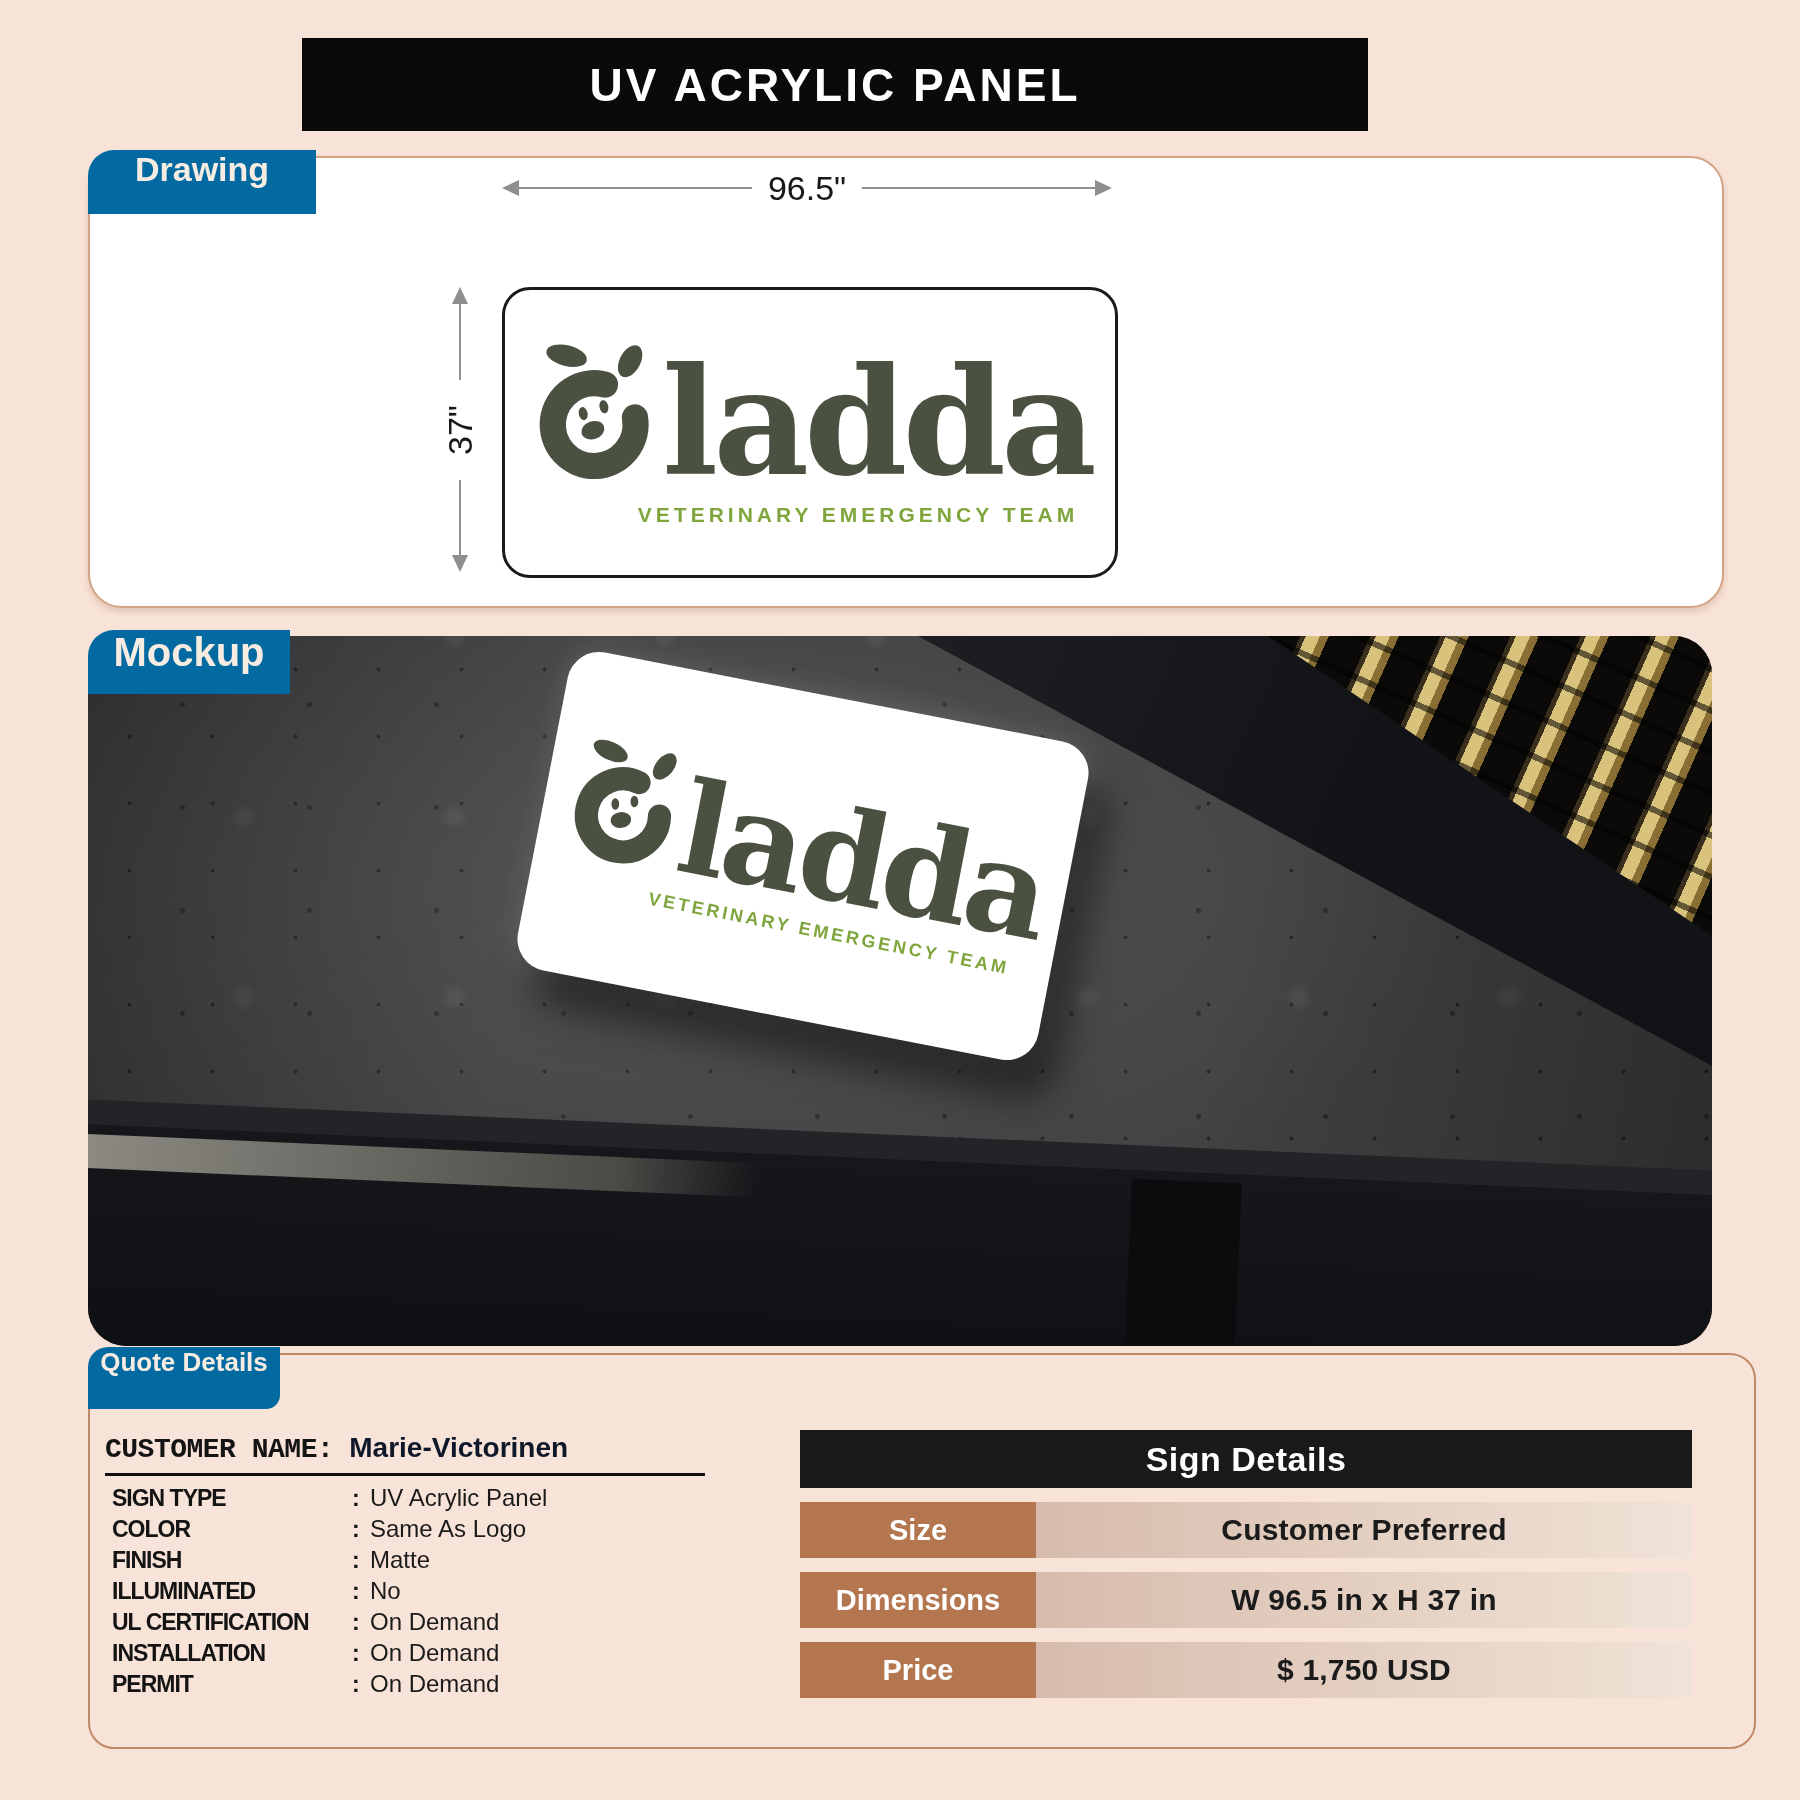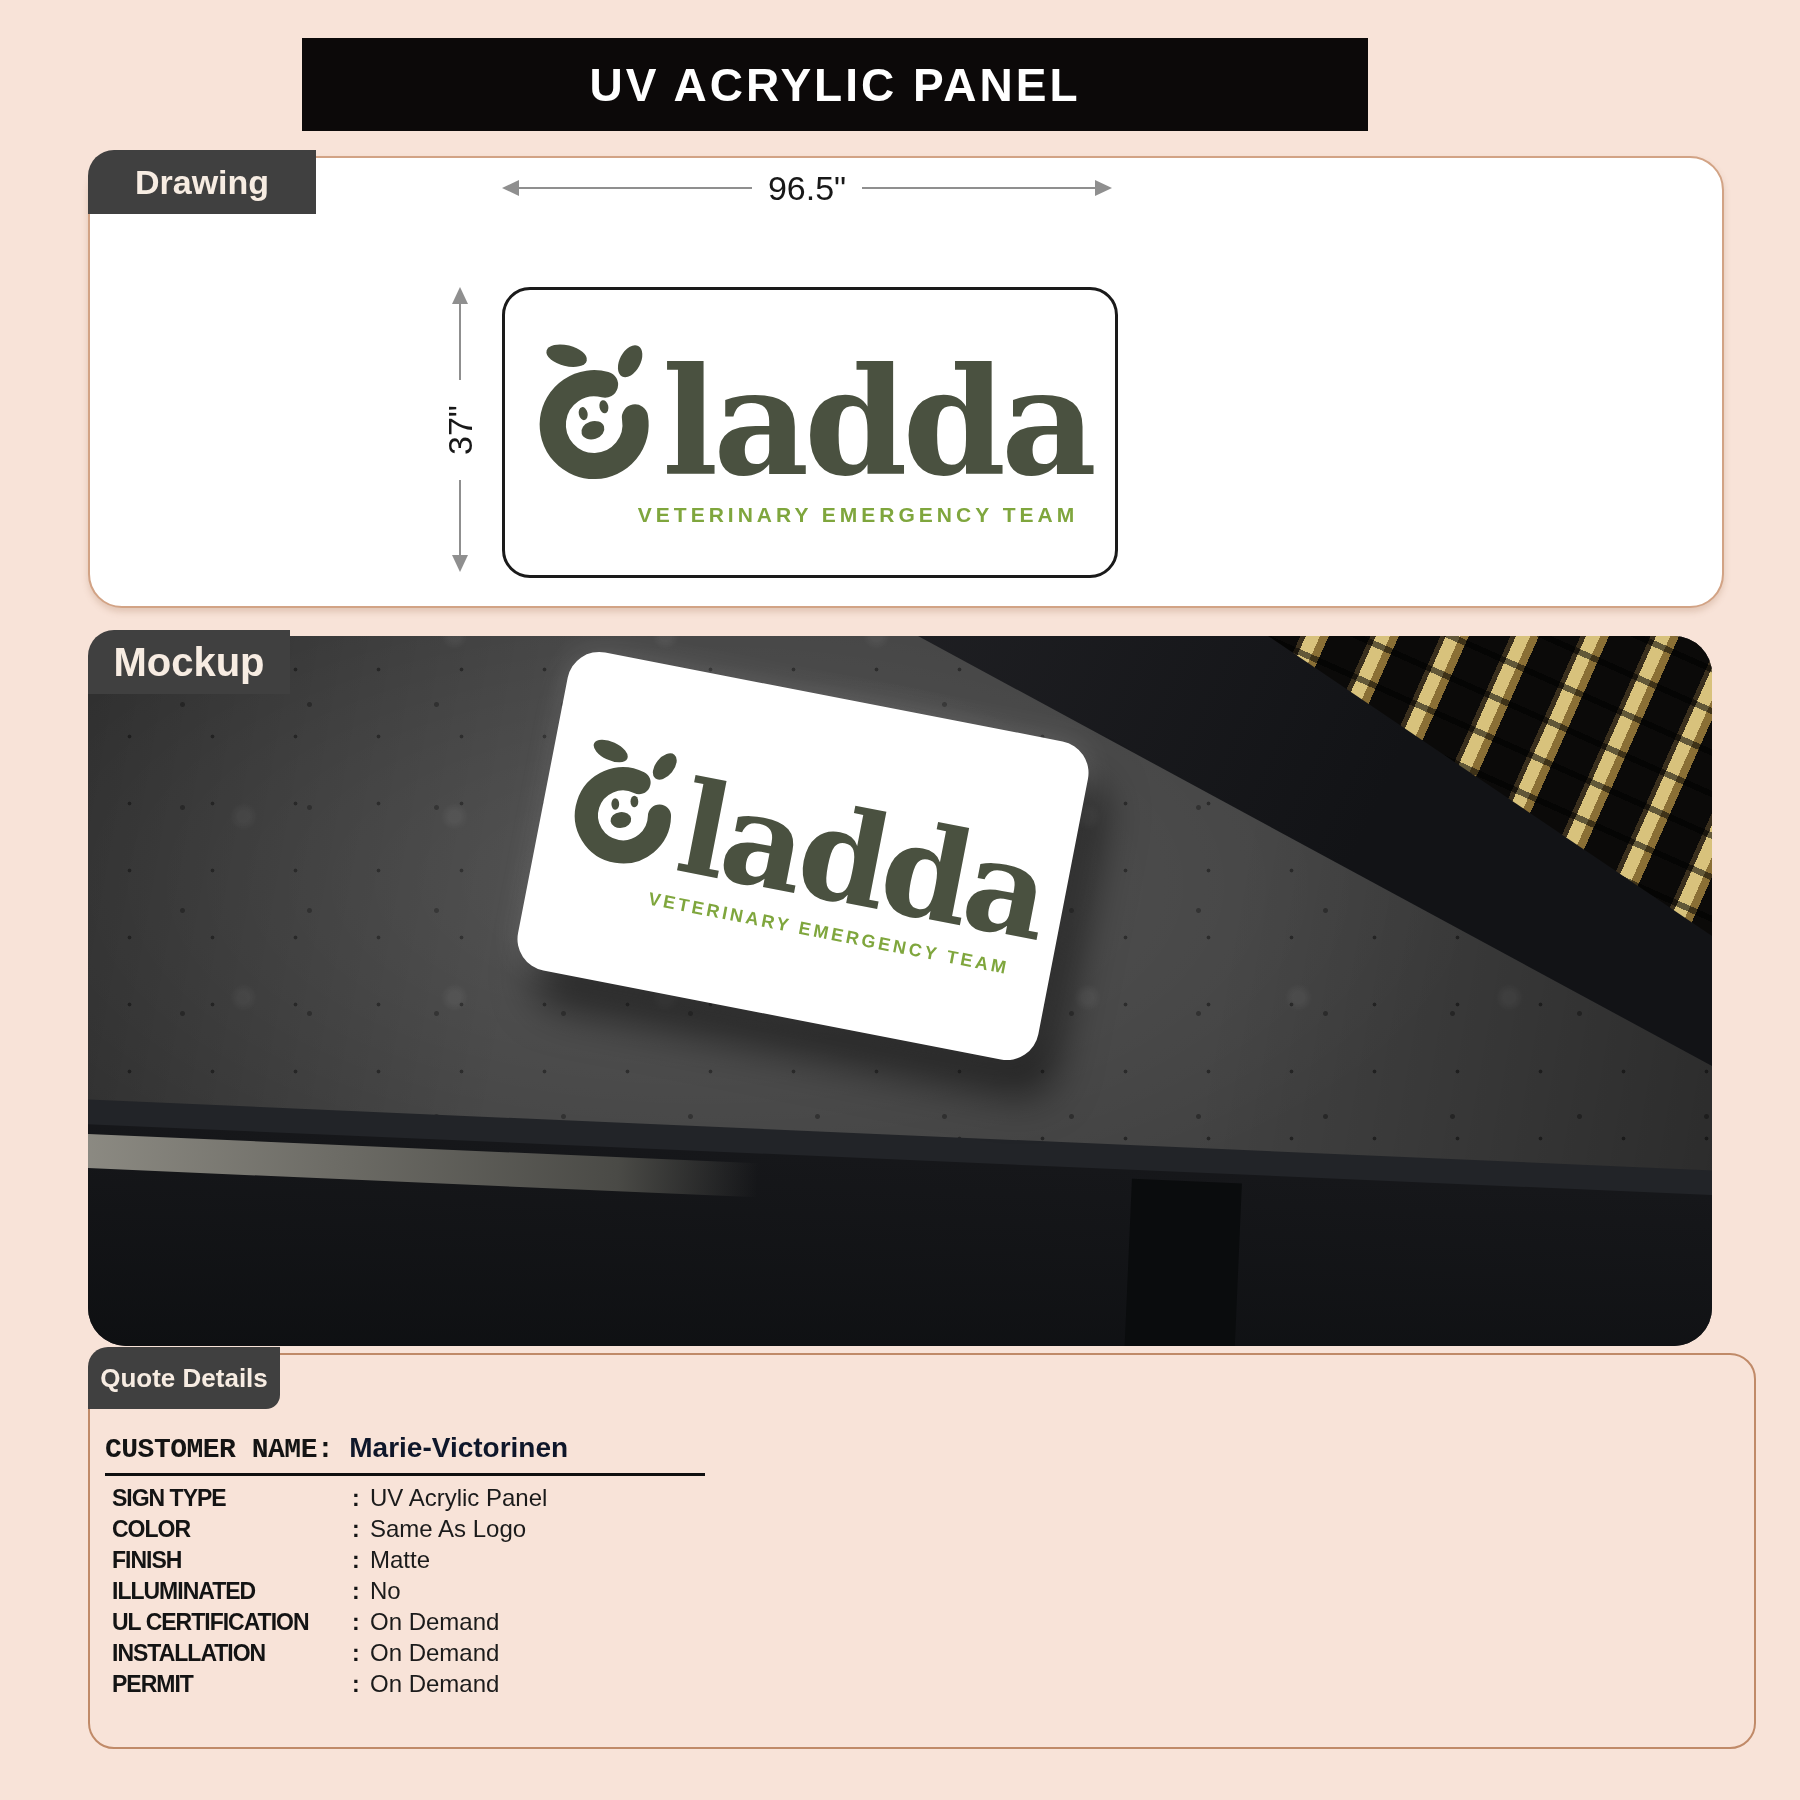--- a/index.html
+++ b/index.html
@@ -12,8 +12,8 @@
   .banner span{color:#ffffff;font-size:46px;font-weight:bold;letter-spacing:3px;}
 
   
-  .tab{position:absolute;background:#404040;color:#f7ece2;font-weight:bold;
-    display:flex;align-items:center;justify-content:center;z-index:6;}
+  .tab{position:absolute;background:#0369a1;color:#f7ece2;font-weight:bold;
+    display:flex;align-items:flex-start;justify-content:center;z-index:6;}
   .tab-drawing{left:88px;top:150px;width:228px;height:64px;font-size:34px;border-radius:26px 0 0 0;}
   .tab-mockup{left:88px;top:630px;width:202px;height:64px;font-size:40px;border-radius:26px 0 0 0;}
   .tab-quote{left:88px;top:1347px;width:192px;height:62px;font-size:26px;border-radius:20px 0 14px 0;}

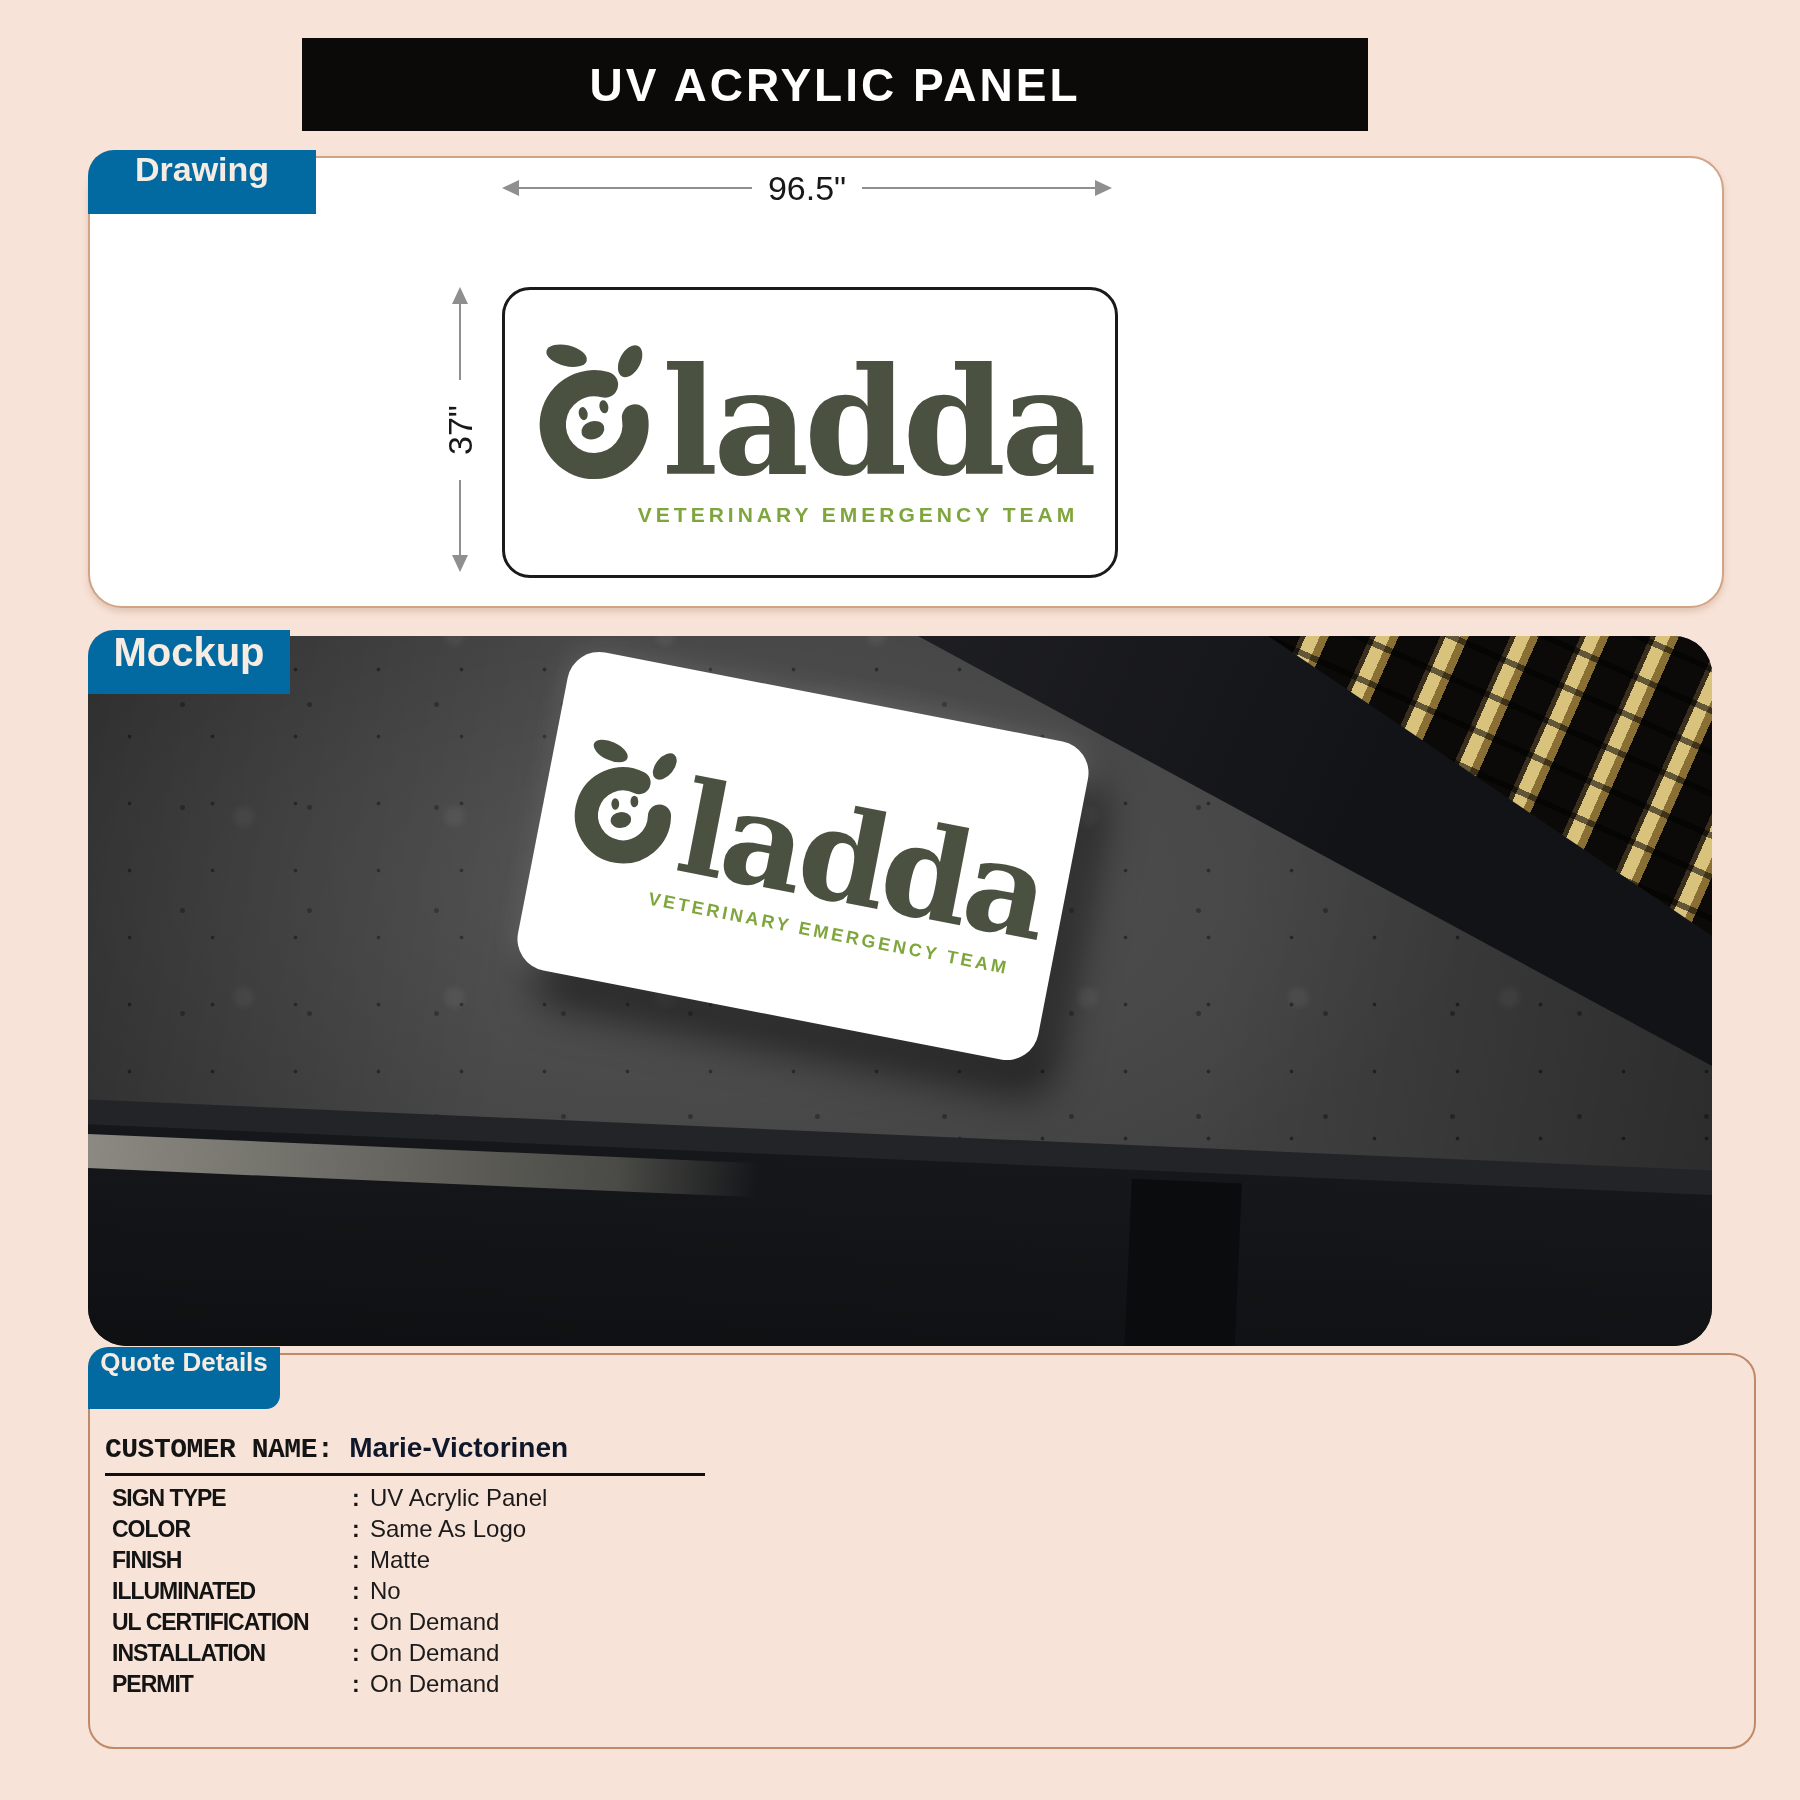--- a/index.html
+++ b/index.html
@@ -238,6 +238,21 @@
     </div>
   </div>
 
+  <div class="sd-table">
+    <div class="sd-header">Sign Details</div>
+    <div class="sd-row">
+      <div class="sd-label">Size</div>
+      <div class="sd-value">Customer Preferred</div>
+    </div>
+    <div class="sd-row">
+      <div class="sd-label">Dimensions</div>
+      <div class="sd-value">W 96.5 in x H 37 in</div>
+    </div>
+    <div class="sd-row">
+      <div class="sd-label">Price</div>
+      <div class="sd-value">$ 1,750 USD</div>
+    </div>
+  </div>
 
 </div>
 

